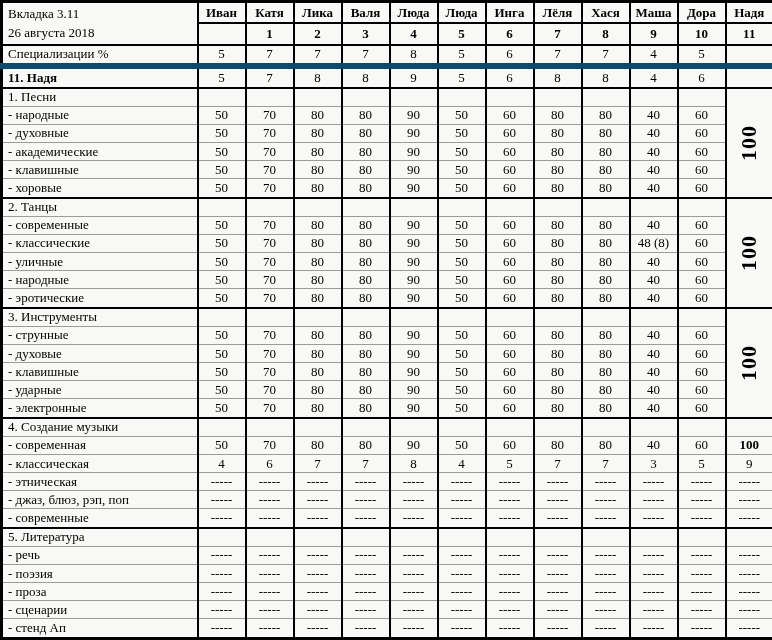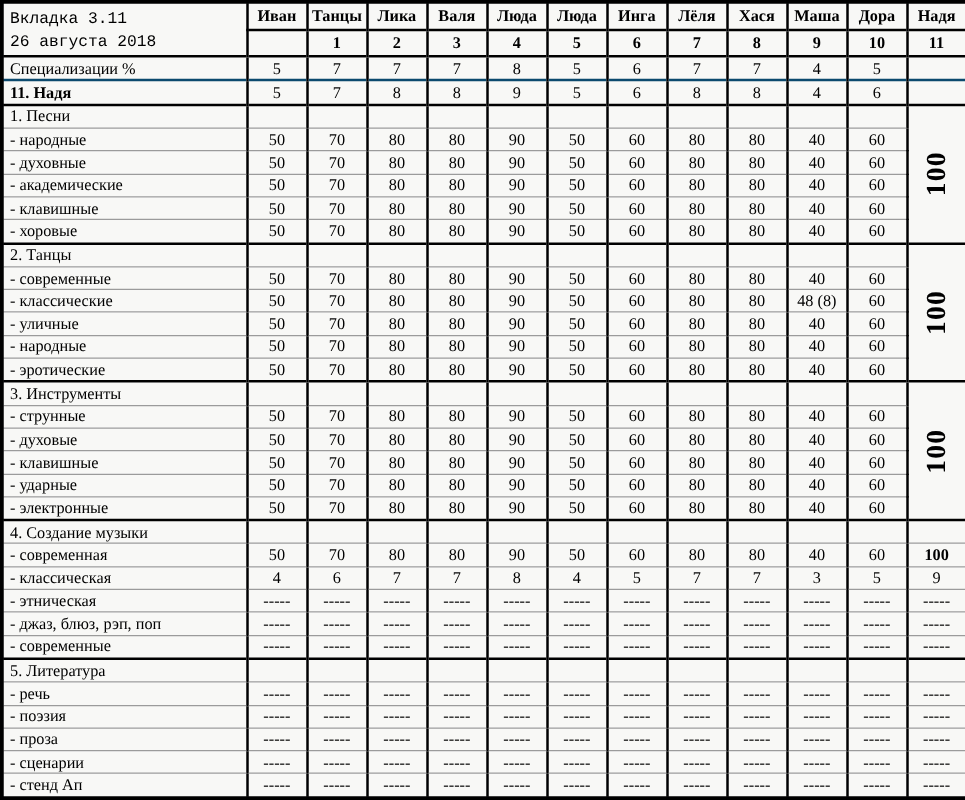--- a/index.html
+++ b/index.html
@@ -29,7 +29,7 @@
   tr.tt td { border-top:2px solid #000; }      
   tr.tn td { border-top:1px solid #9b9b9b; }   
   tr.tm td { border-top:2px solid #0c4a6e; }   
-  td.title-cell div { line-height:19px;font-family:Liberation Mono, monospace; }
+  td.title-cell div { line-height:19px; }
   td.nadya-merge { text-align:center; vertical-align:middle; }
   td.nadya-merge .vert {
     display:inline-block;

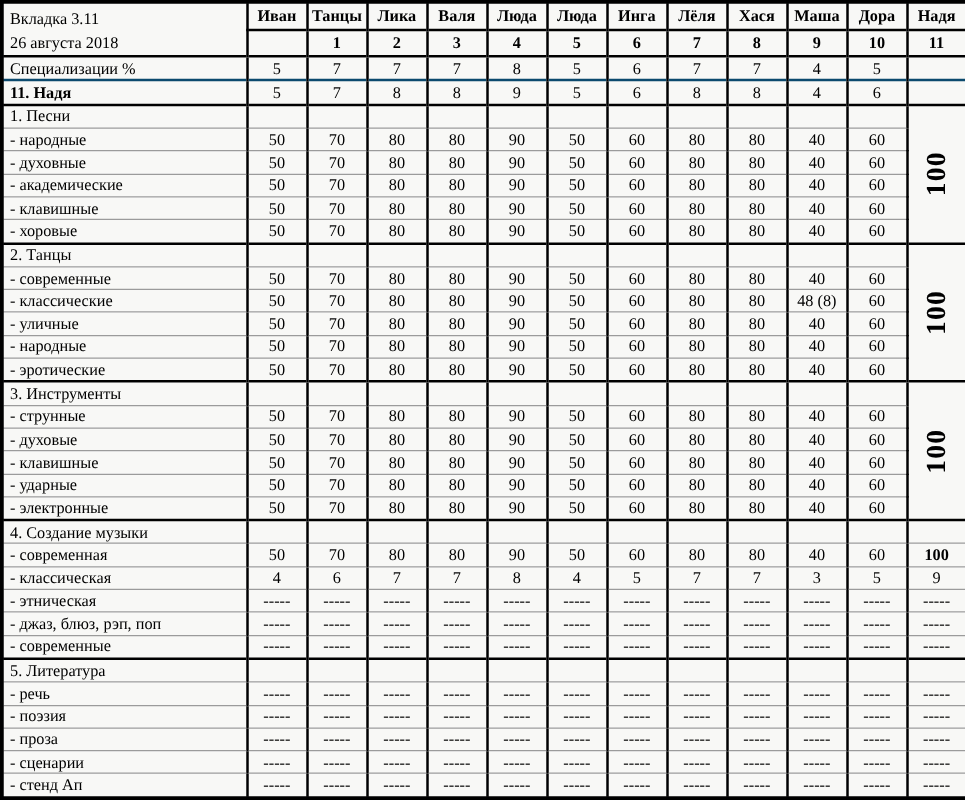--- a/index.html
+++ b/index.html
@@ -65,7 +65,7 @@
           <div>26 августа 2018</div>
         </td>
         <td class="val bold">Иван</td>
-        <td class="val bold">Танцы</td>
+        <td class="val bold">Катя</td>
         <td class="val bold">Лика</td>
         <td class="val bold">Валя</td>
         <td class="val bold">Люда</td>

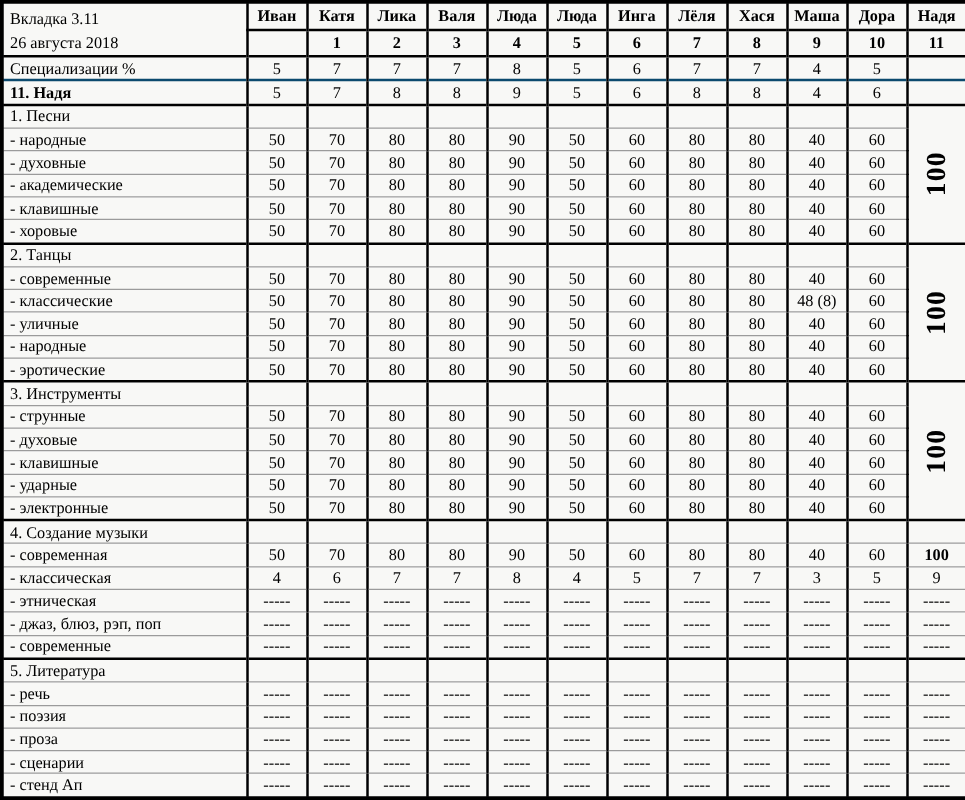--- a/index.html
+++ b/index.html
@@ -28,7 +28,7 @@
   .bold { font-weight:bold; }
   tr.tt td { border-top:2px solid #000; }      
   tr.tn td { border-top:1px solid #9b9b9b; }   
-  tr.tm td { border-top:2px solid #0c4a6e; }   
+  tr.tm td { border-top:6px solid #0c4a6e; }   
   td.title-cell div { line-height:19px; }
   td.nadya-merge { text-align:center; vertical-align:middle; }
   td.nadya-merge .vert {

